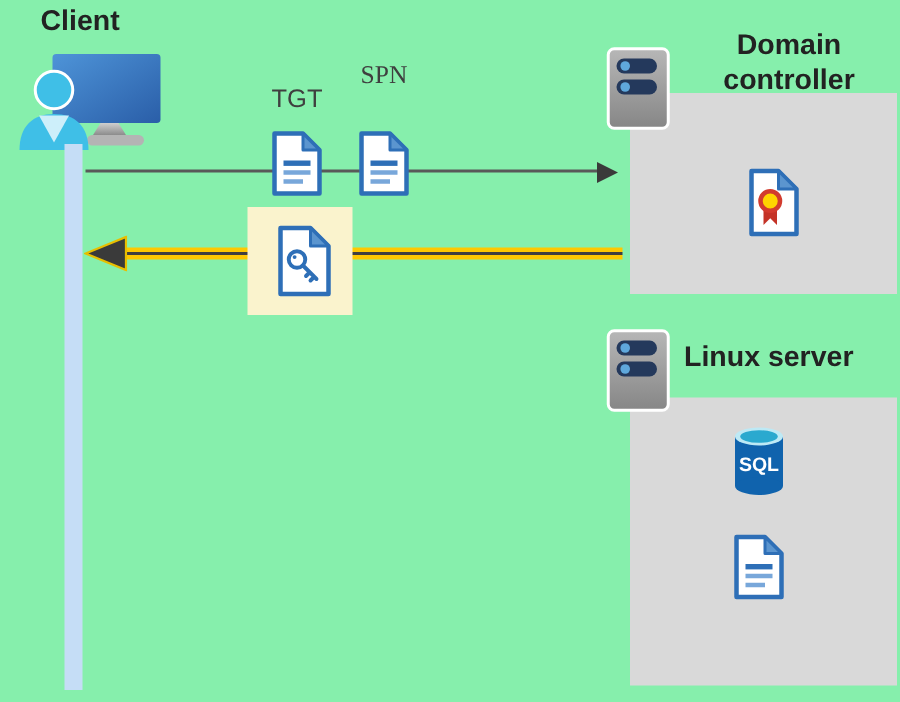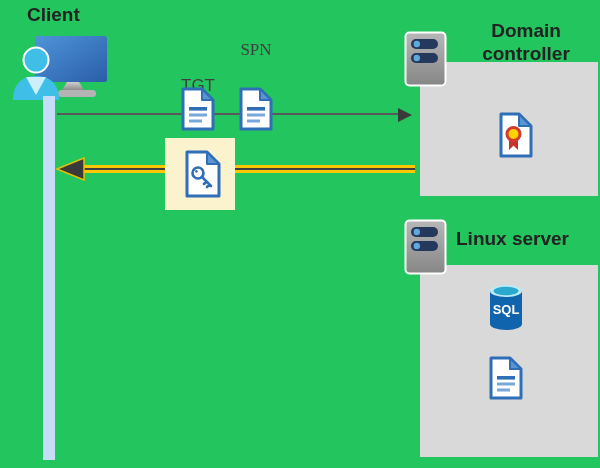--- a/index.html
+++ b/index.html
@@ -4,7 +4,7 @@
 <style>
   html,body{margin:0;padding:0;background:#fff;}
   .canvas{
-    position:relative;width:600px;height:468px;background:#22c55e;overflow:hidden;
+    position:relative;width:600px;height:468px;background:#86efac;overflow:hidden;
     font-family:"Liberation Sans","DejaVu Sans",sans-serif;
   }
   .abs{position:absolute;}

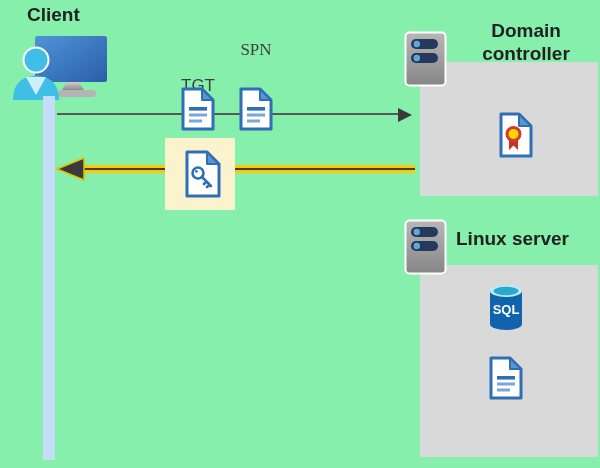--- a/index.html
+++ b/index.html
@@ -28,7 +28,7 @@
   .response-head{left:56px;top:157px;z-index:2;}
 
   
-  .tgt-label{left:178px;top:56px;width:40px;margin-top:20px;}
+  .tgt-label{left:178px;top:56px;width:40px;}
   .spn-label{left:236px;top:40px;width:40px;font-family:Liberation Serif, serif;}
   .tgt-doc{left:180px;top:87px;z-index:3;}
   .spn-doc{left:238px;top:87px;z-index:3;}

